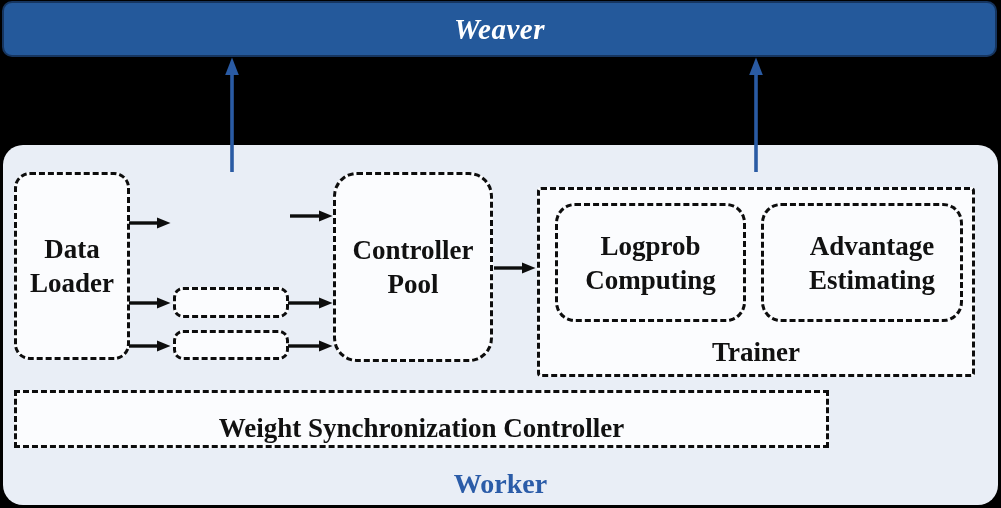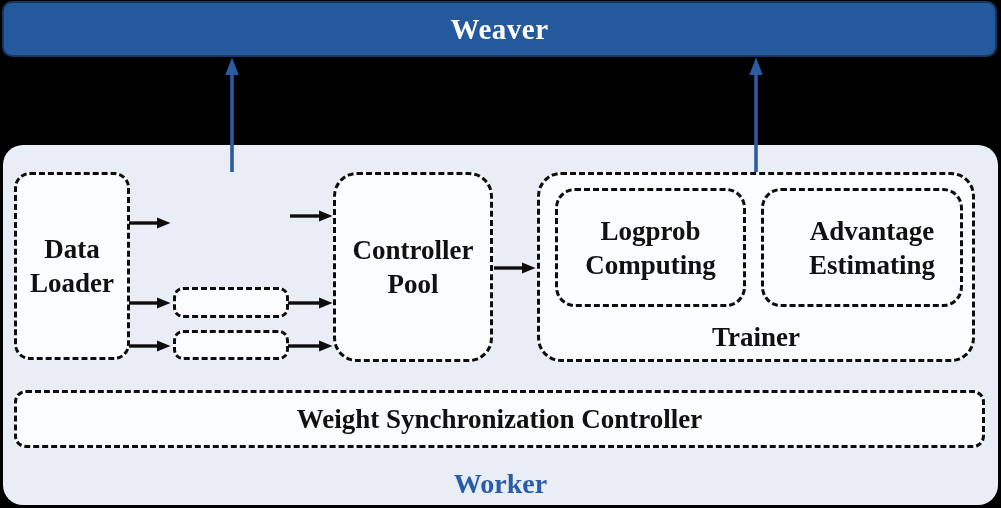--- a/index.html
+++ b/index.html
@@ -36,7 +36,7 @@
     background: var(--weaver-bar-fill);
     border: 2px solid var(--weaver-bar-border);
     border-radius: 10px;
-    display: flex; align-items: center; justify-content: center;
+    display: flex; align-items: center; justify-content: center; font-style: italic;
   }
   .weaver-bar .bar-label {
     color: var(--weaver-text);

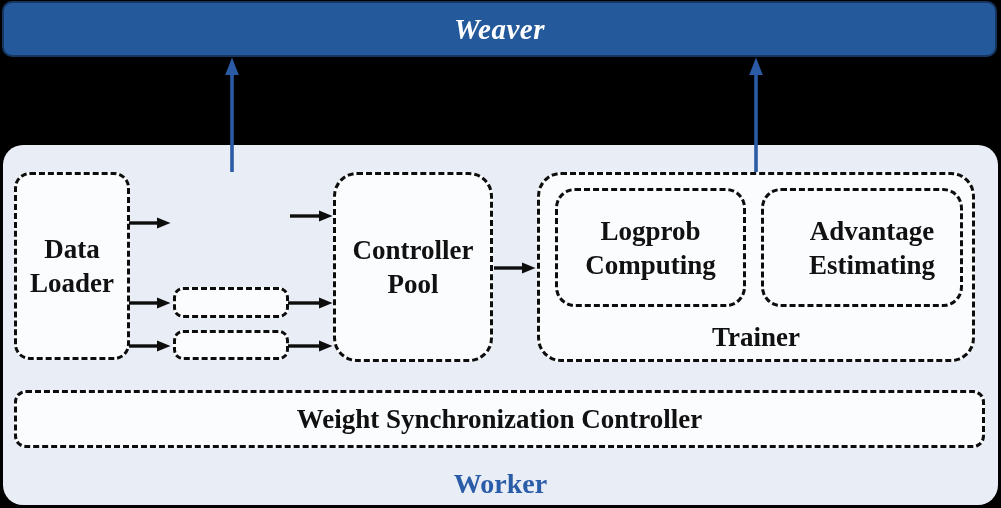--- a/index.html
+++ b/index.html
@@ -71,7 +71,7 @@
   .box-worker-stub-1    { left: 170px; top: 142px; width: 116px; height: 31px;  border-radius: 10px; }
   .box-worker-stub-2    { left: 170px; top: 185px; width: 116px; height: 30px;  border-radius: 10px; }
   .box-trajectory-pool  { left: 330px; top: 27px;  width: 160px; height: 190px; border-radius: 24px; }
-  .box-trainer          { left: 534px; top: 27px;  width: 438px; height: 190px; border-radius: 24px; }
+  .box-trainer          { left: 534px; top: 42px;  width: 438px; height: 190px; border-radius: 4px; }
   .box-logprob          { left: 15px;  top: 13px;  width: 191px; height: 119px; border-radius: 20px; }
   .box-advantage        { left: 221px; top: 13px;  width: 202px; height: 119px; border-radius: 20px; padding-left: 20px; }
   .box-weight-sync      { left: 11px;  top: 245px; width: 971px; height: 58px;  border-radius: 12px; }

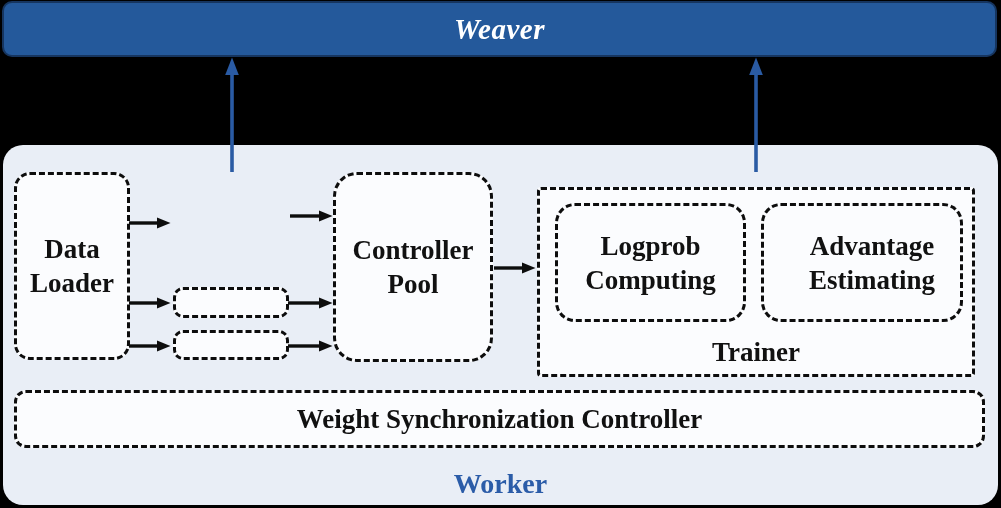--- a/index.html
+++ b/index.html
@@ -74,7 +74,7 @@
   .box-trainer          { left: 534px; top: 42px;  width: 438px; height: 190px; border-radius: 4px; }
   .box-logprob          { left: 15px;  top: 13px;  width: 191px; height: 119px; border-radius: 20px; }
   .box-advantage        { left: 221px; top: 13px;  width: 202px; height: 119px; border-radius: 20px; padding-left: 20px; }
-  .box-weight-sync      { left: 11px;  top: 245px; width: 971px; height: 58px;  border-radius: 12px; }
+  .box-weight-sync      { left: 11px;  top: 245px; width: 815px; height: 58px;  border-radius: 0; align-items: flex-end; }
   .trainer-label {
     position: absolute;
     left: 0; bottom: 5px; width: 100%;

